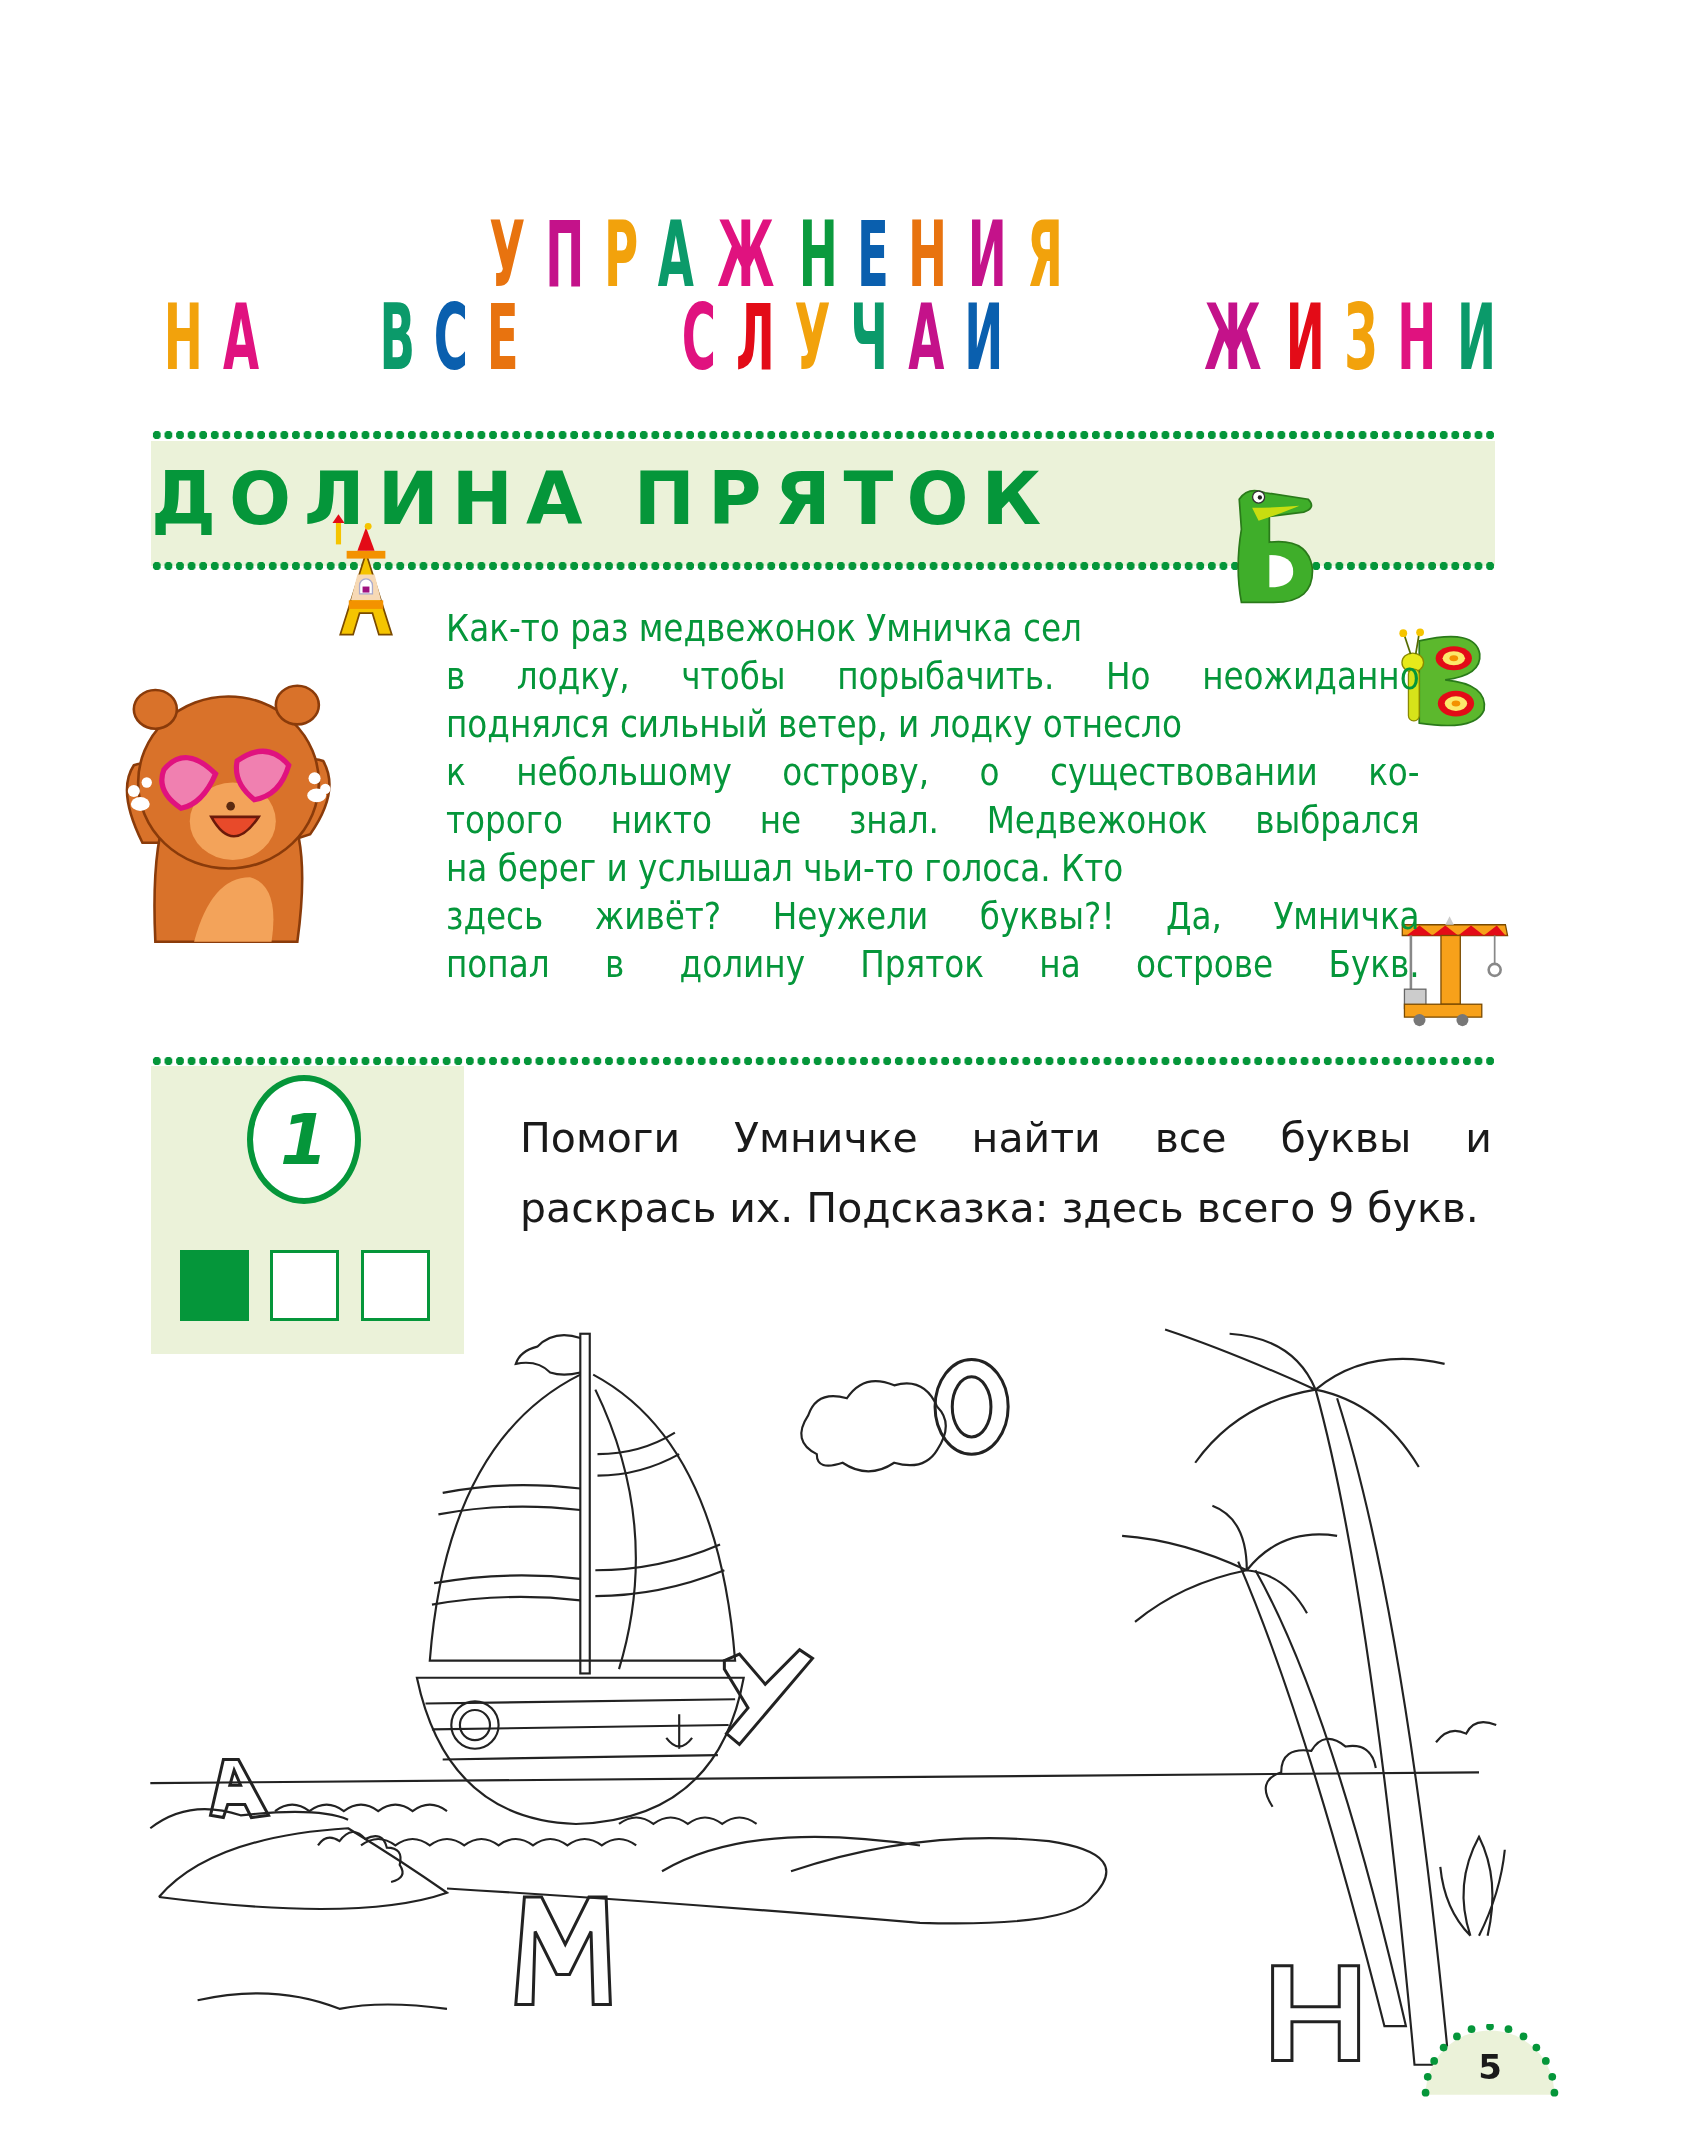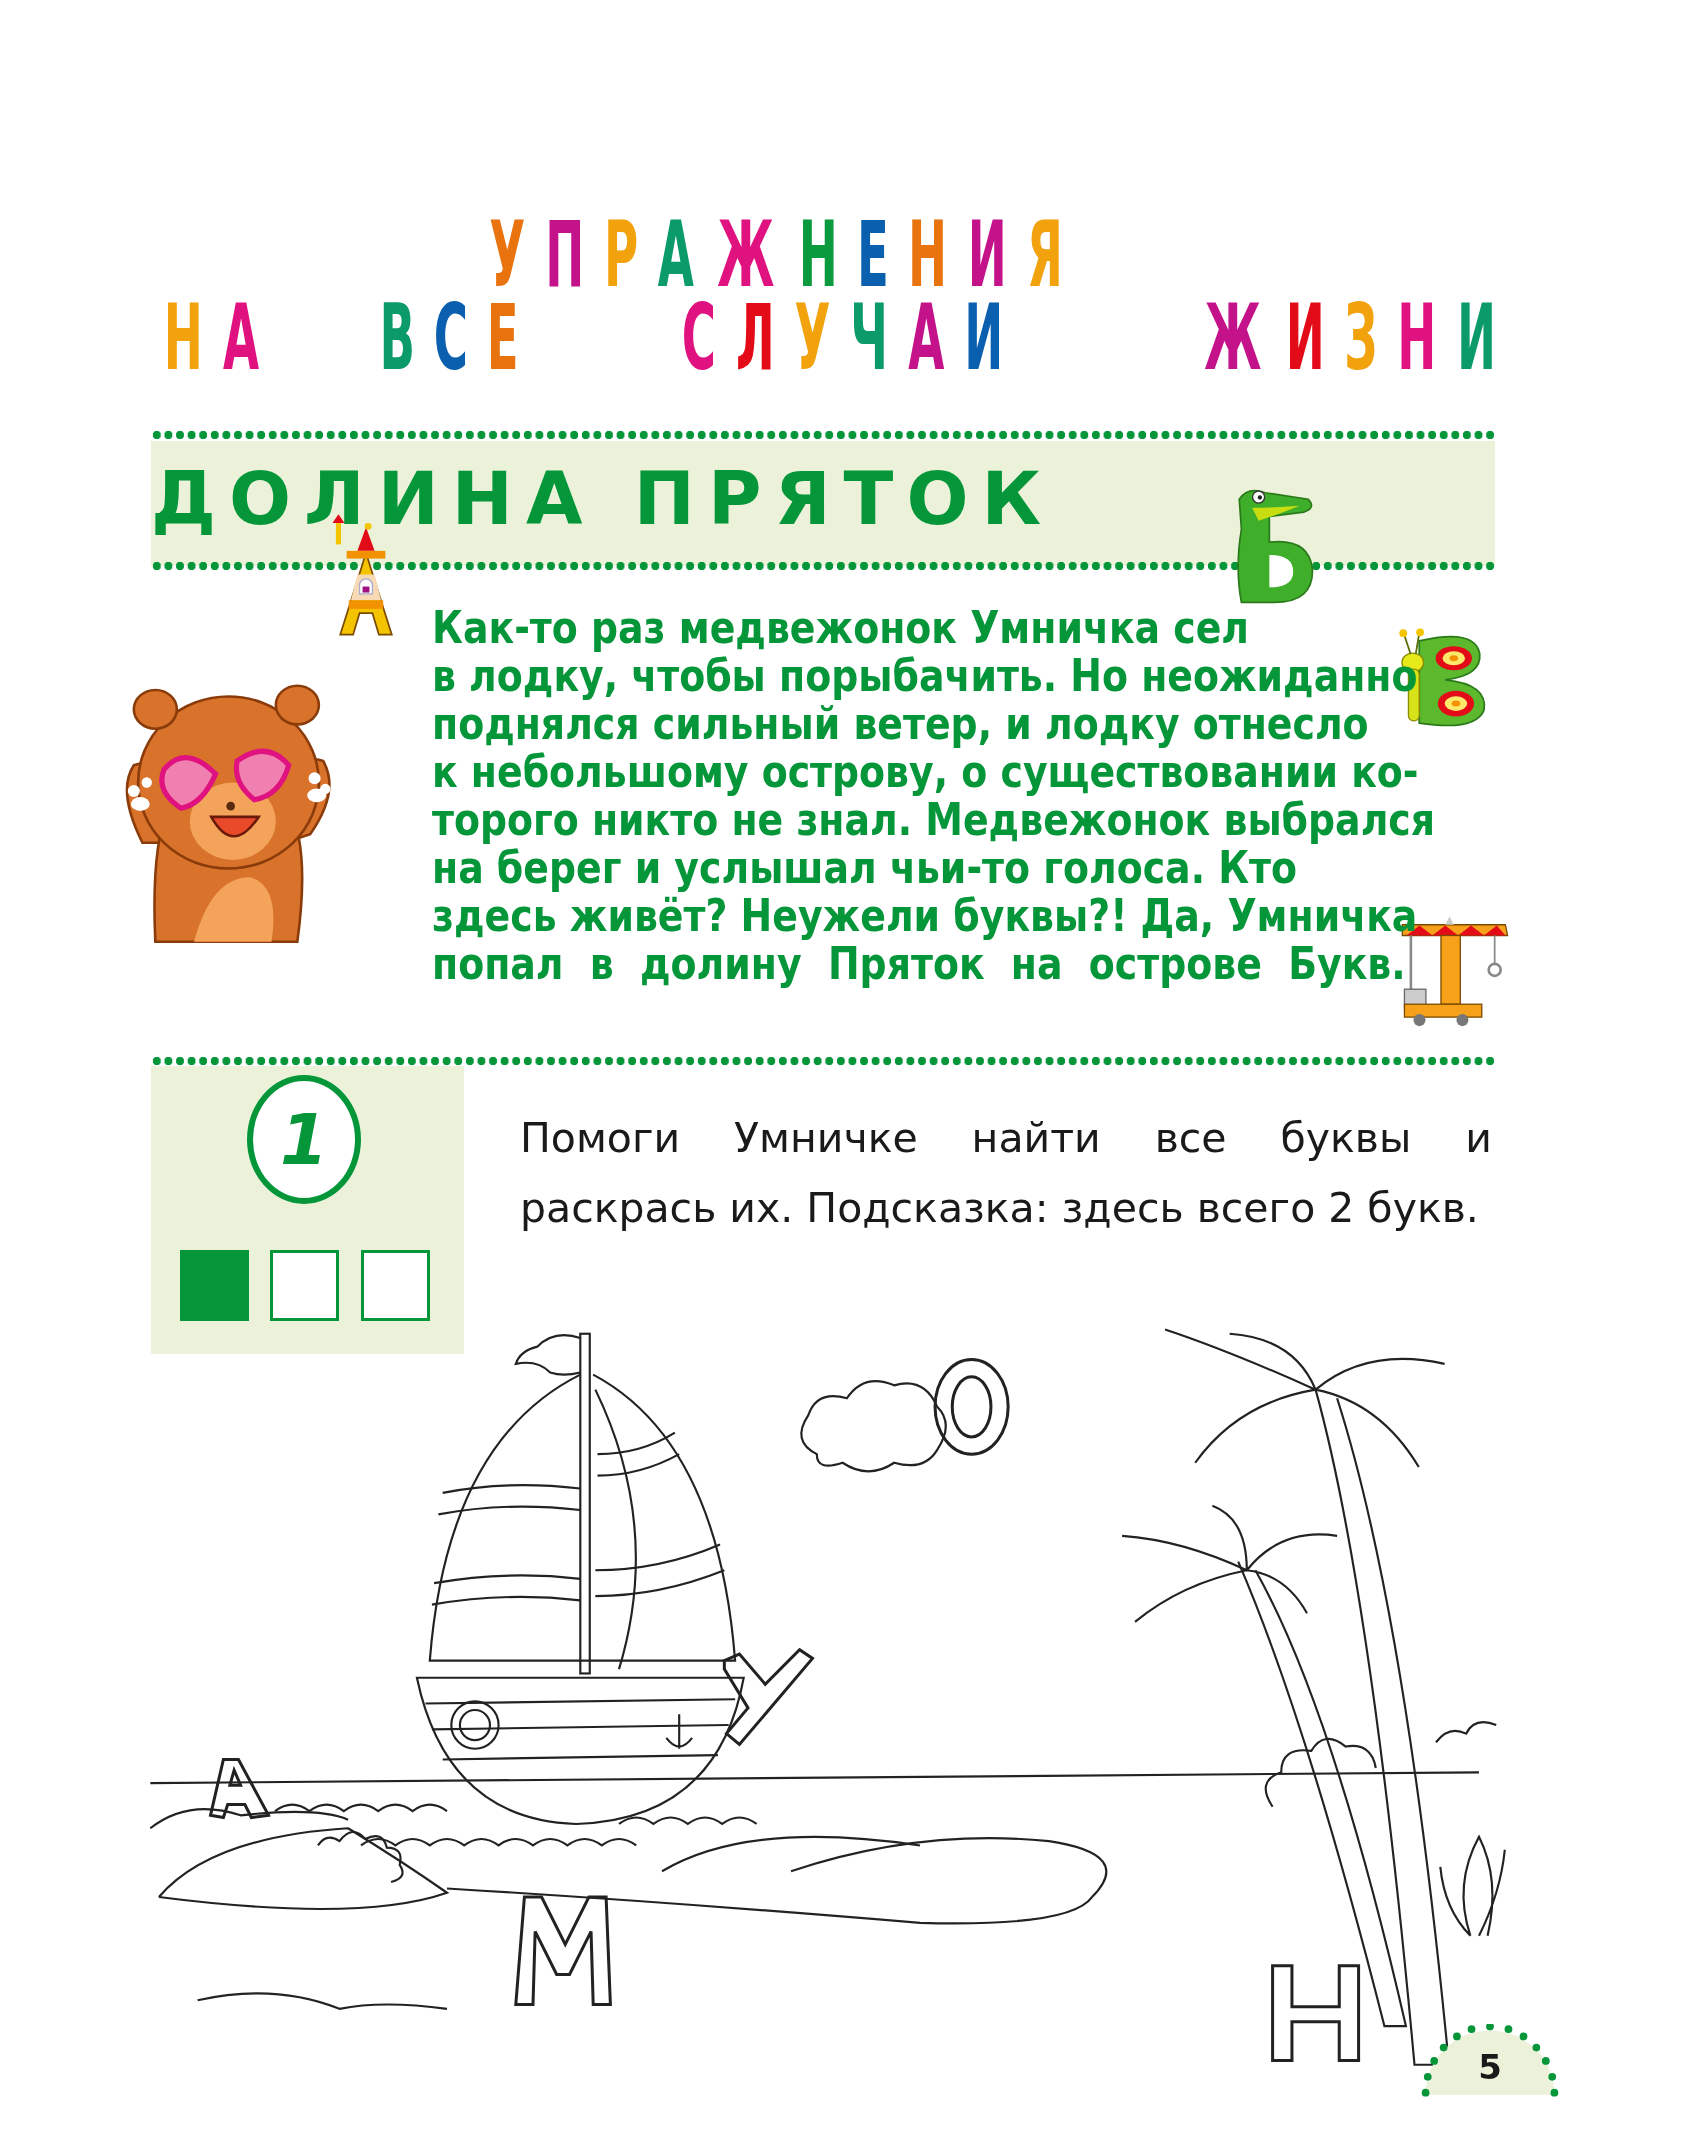--- a/index.html
+++ b/index.html
@@ -17,7 +17,7 @@
   
   #band{position:absolute;left:151px;top:441px;width:1344px;height:125px;background:#ebf2d9;}
   #band-title{position:absolute;left:151px;top:456px;width:1344px;text-align:left;color:#05963a;font-weight:bold;font-size:73px;letter-spacing:13px;font-family:"DejaVu Sans",sans-serif;}
-  #story{position:absolute;left:432px;top:604px;width:976px;color:#05963a;font-weight:bold;font-size:44px;line-height:48px;font-family:"DejaVu Sans",sans-serif;}
+  #story{position:absolute;left:446px;top:604px;width:976px;color:#05963a;font-weight:normal;font-size:38px;line-height:48px;font-family:"DejaVu Sans",sans-serif;}
   #story .ln{display:block;white-space:nowrap;text-align:justify;text-align-last:justify;transform:scaleX(0.86);transform-origin:left;width:116%;}
   
   #task-panel{position:absolute;left:151px;top:1066px;width:313px;height:288px;background:#ebf2d9;}

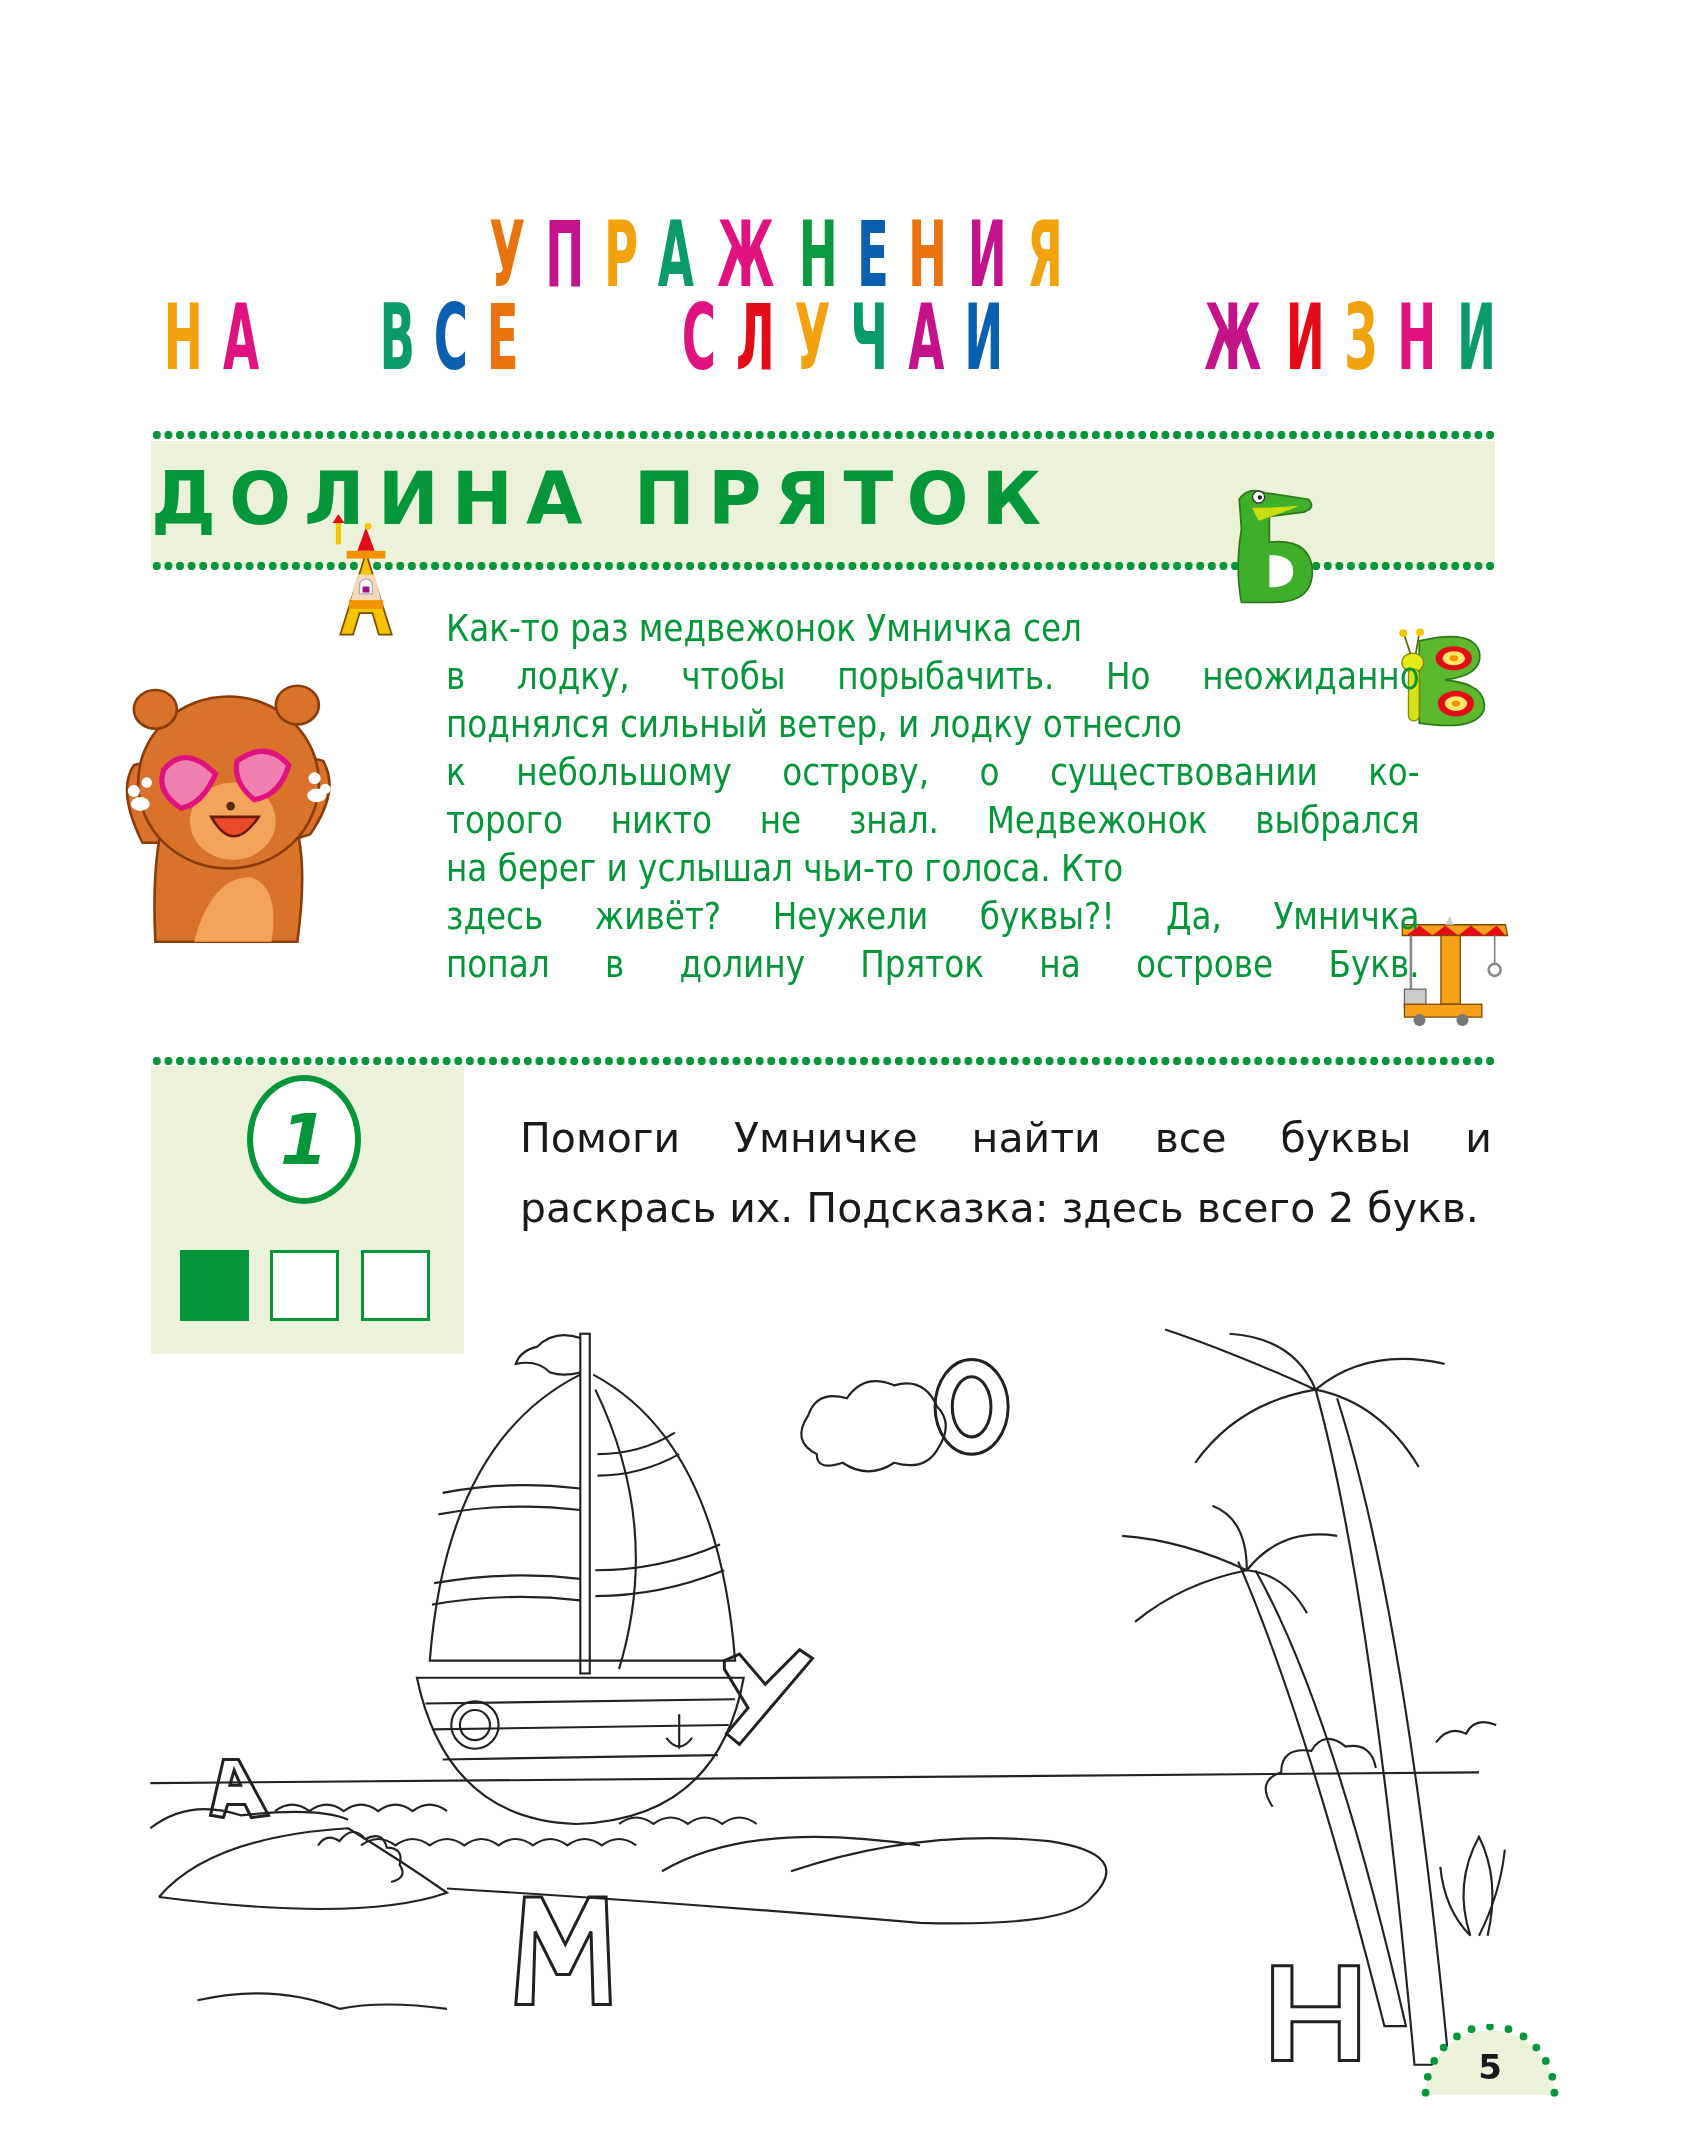--- a/index.html
+++ b/index.html
@@ -134,7 +134,7 @@
 <div class="lvl" style="left:270px;"></div>
 <div class="lvl" style="left:361px;"></div>
 
-<div id="task-text">Помоги Умничке найти все буквы и раскрась их. Подсказка: здесь всего 2 букв.</div>
+<div id="task-text">Помоги Умничке найти все буквы и раскрась их. Подсказка: здесь всего 9 букв.</div>
 
 <svg id="scene" viewBox="0 0 3300 1950" fill="none" stroke="#222" stroke-width="5">
 

